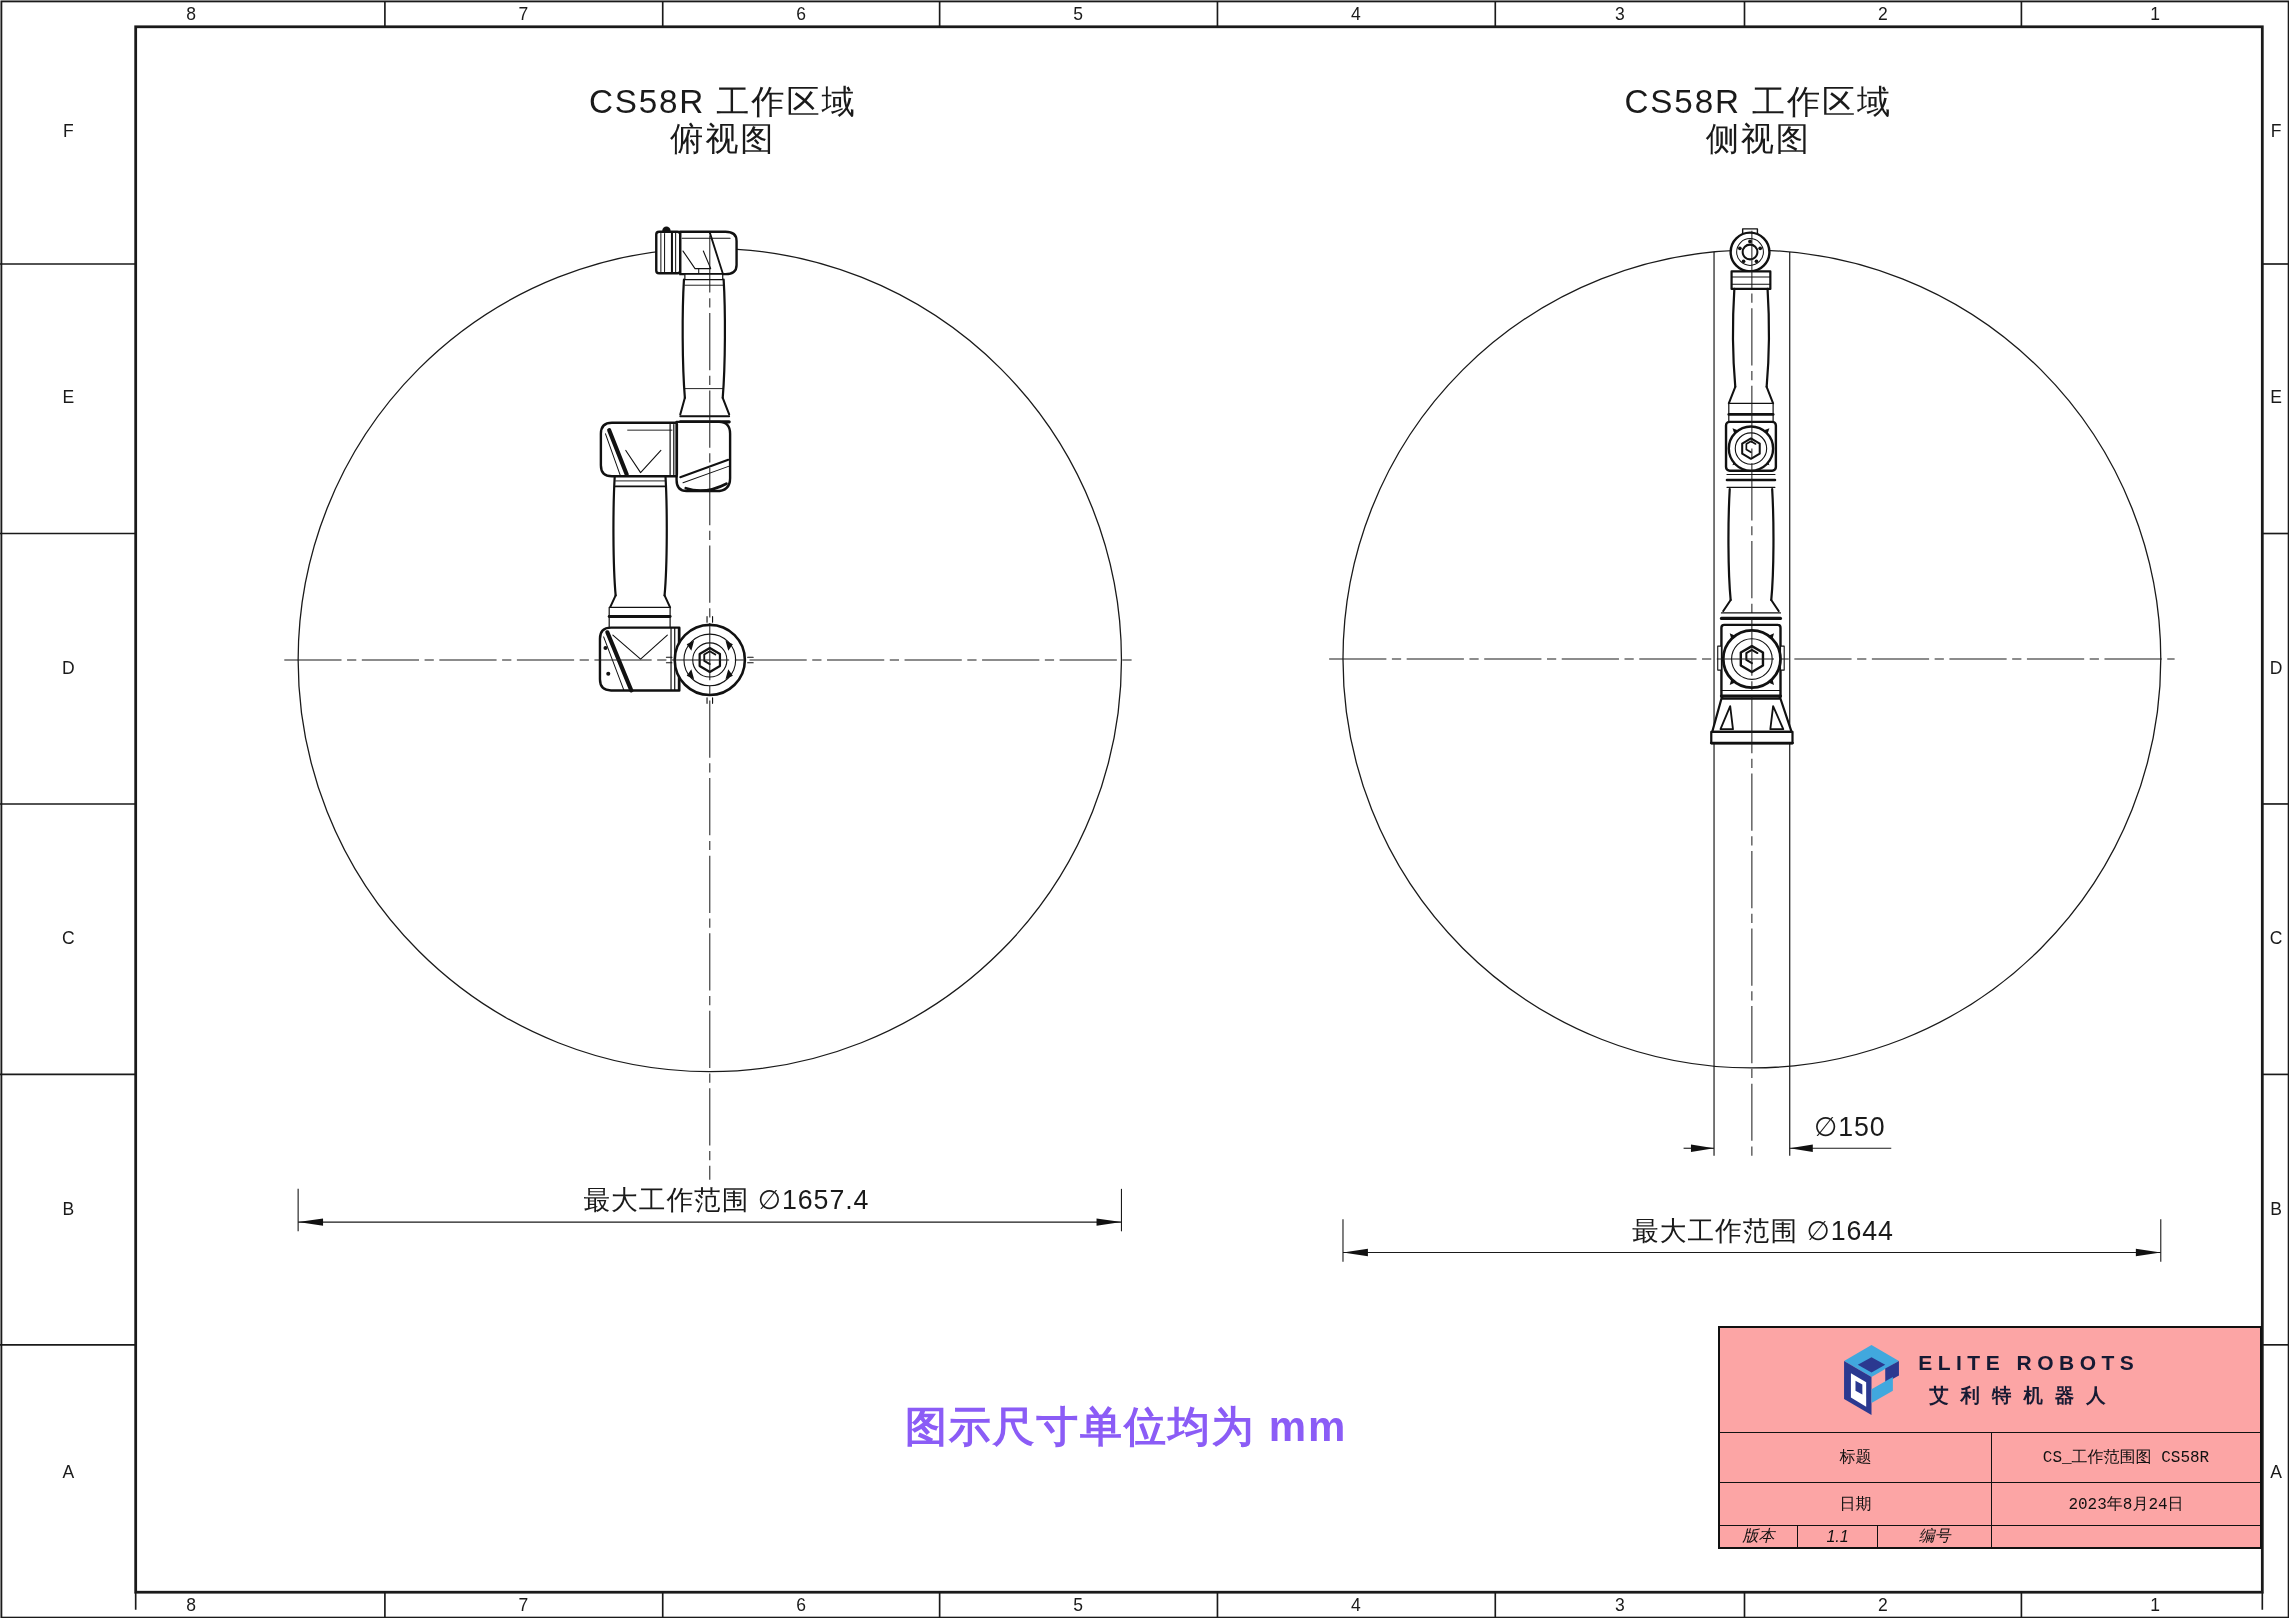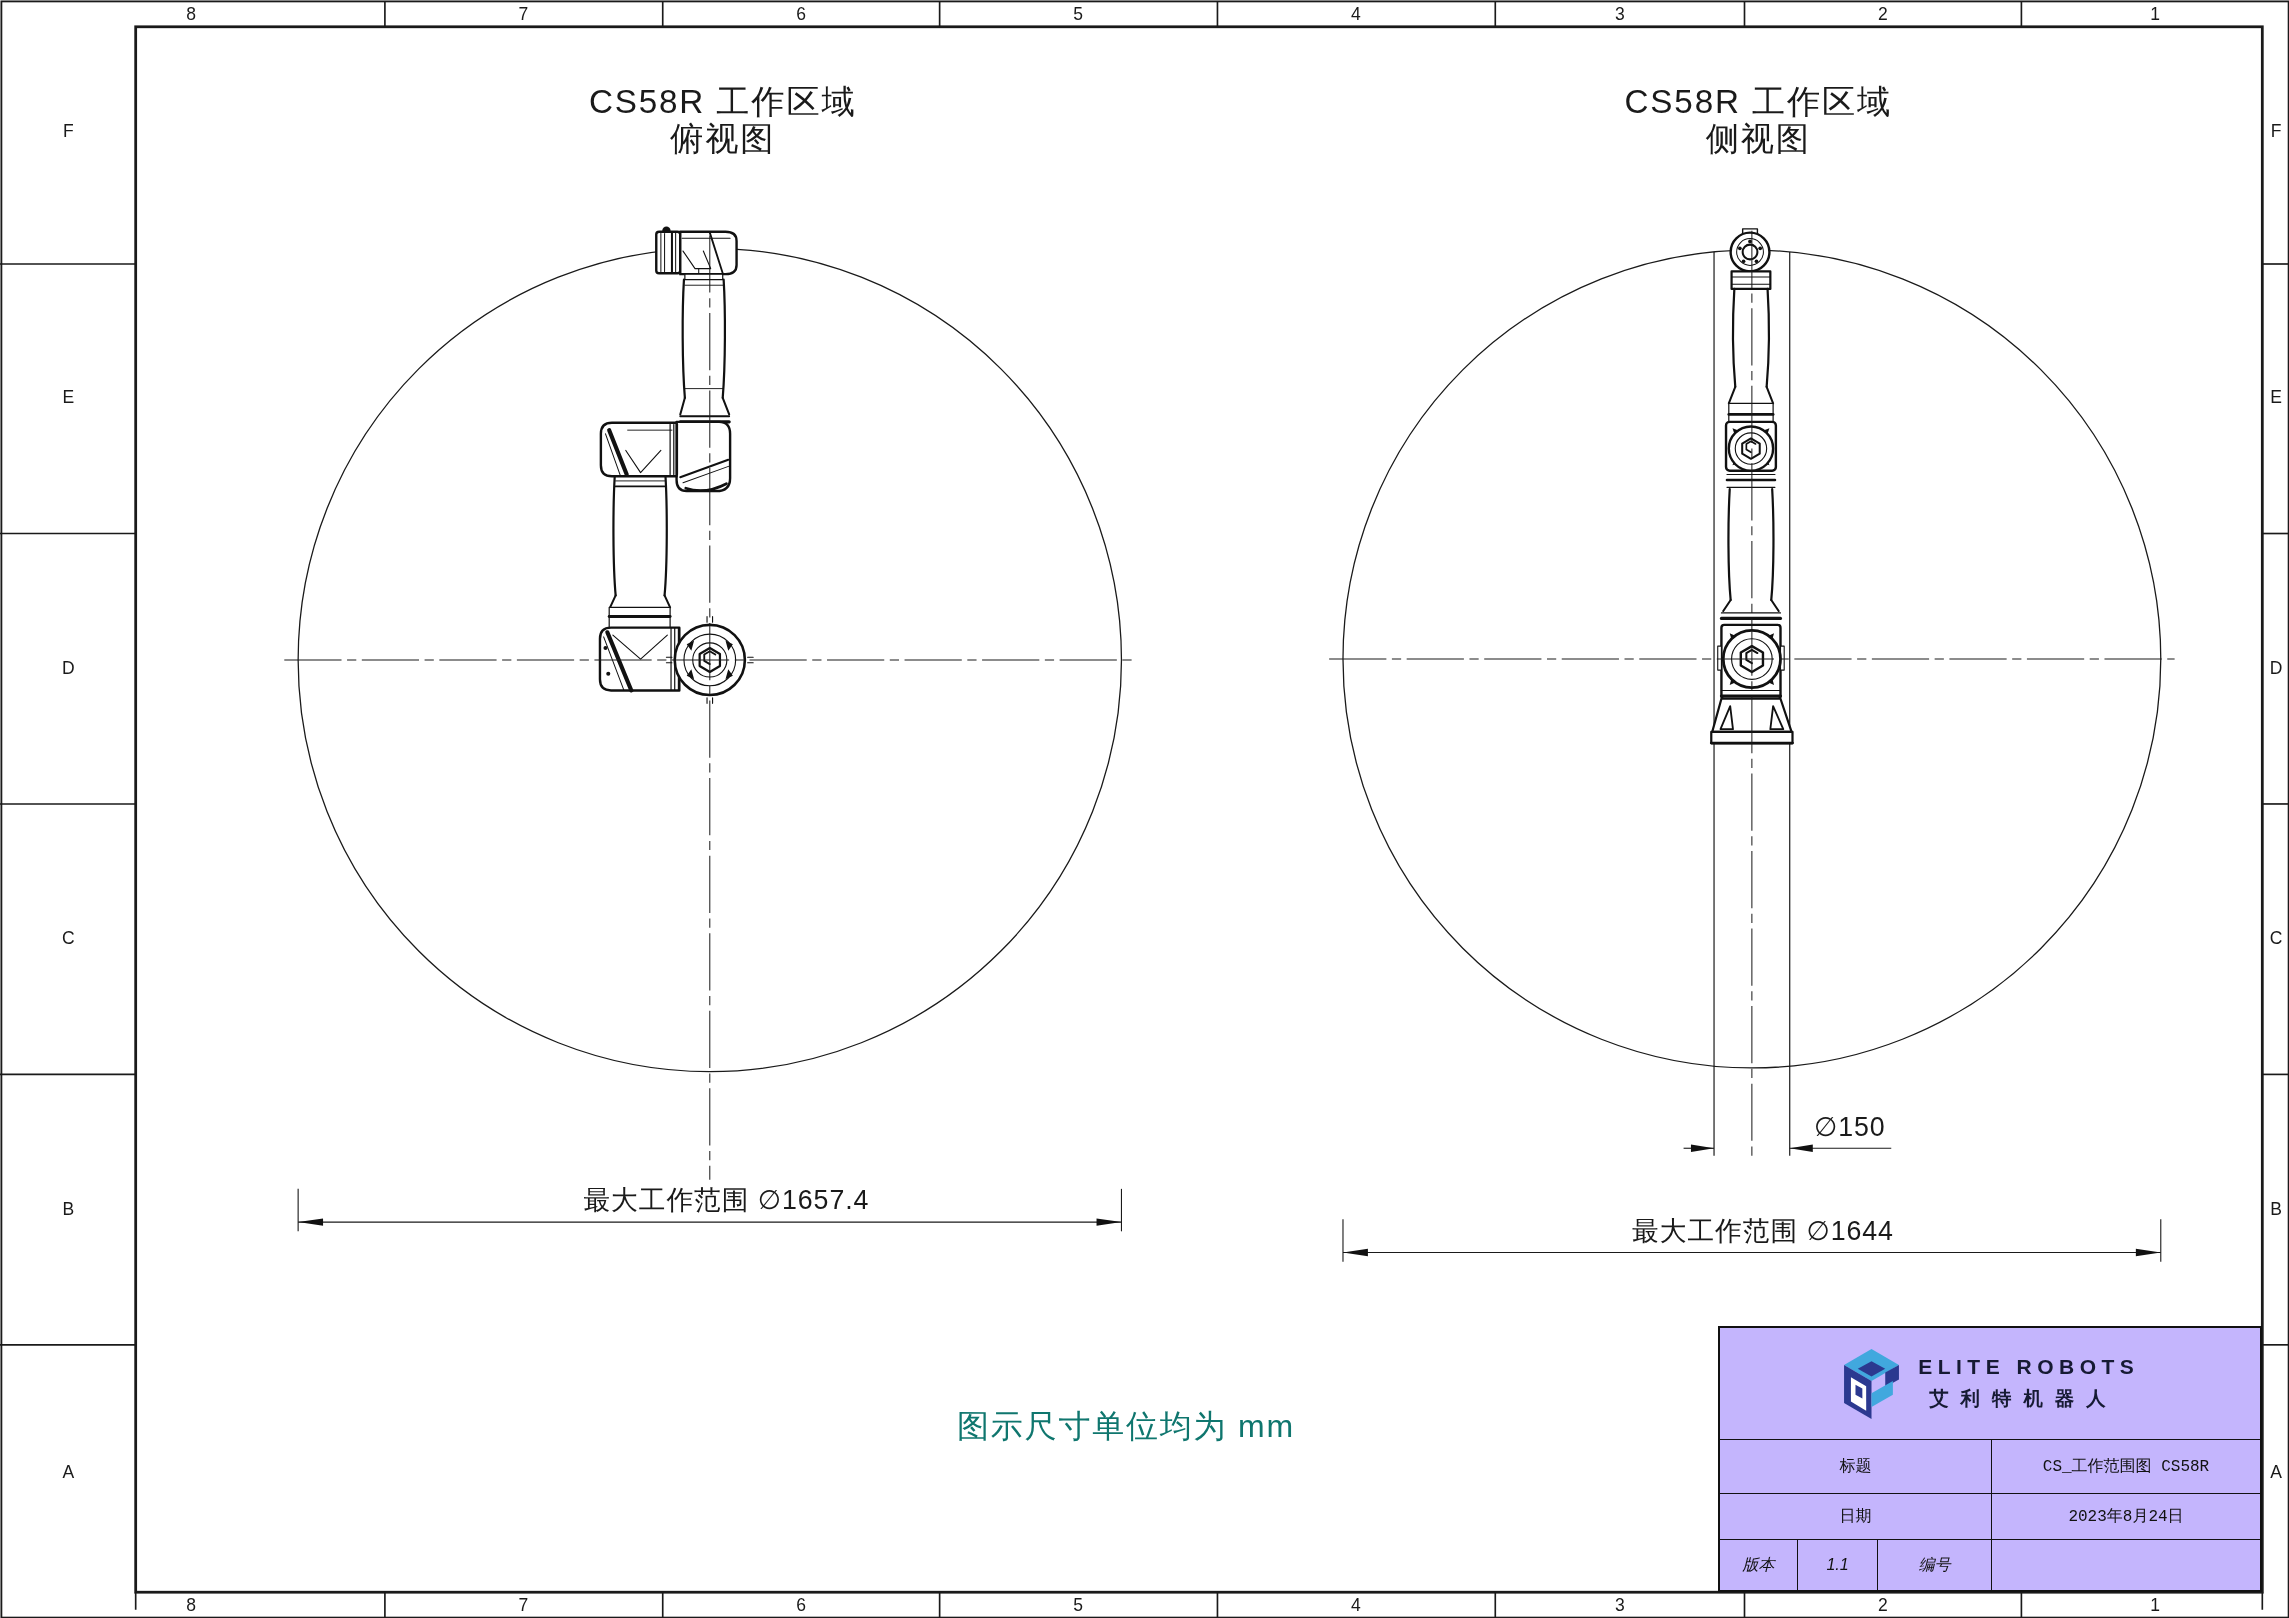--- a/index.html
+++ b/index.html
@@ -11,8 +11,8 @@
   .view-title{font-size:36px;font-weight:500;letter-spacing:2px;}
   .dim-text{font-size:29px;letter-spacing:1px;}
   
-  #title-block{position:absolute;left:1718px;top:1326px;width:544px;height:266px;
-    border:2.3px solid #111;box-sizing:border-box;background:#c4b5fd;display:flex;flex-direction:column;}
+  #title-block{position:absolute;left:1718px;top:1326px;width:544px;height:223px;
+    border:2.3px solid #111;box-sizing:border-box;background:#fca5a5;display:flex;flex-direction:column;}
   .tb-row{display:flex;box-sizing:border-box;}
   .tb-logo-row{height:112px;border-bottom:1.8px solid #111;align-items:center;justify-content:center;gap:16.6px;}
   .tb-mid-row{height:54px;border-bottom:1.8px solid #111;}

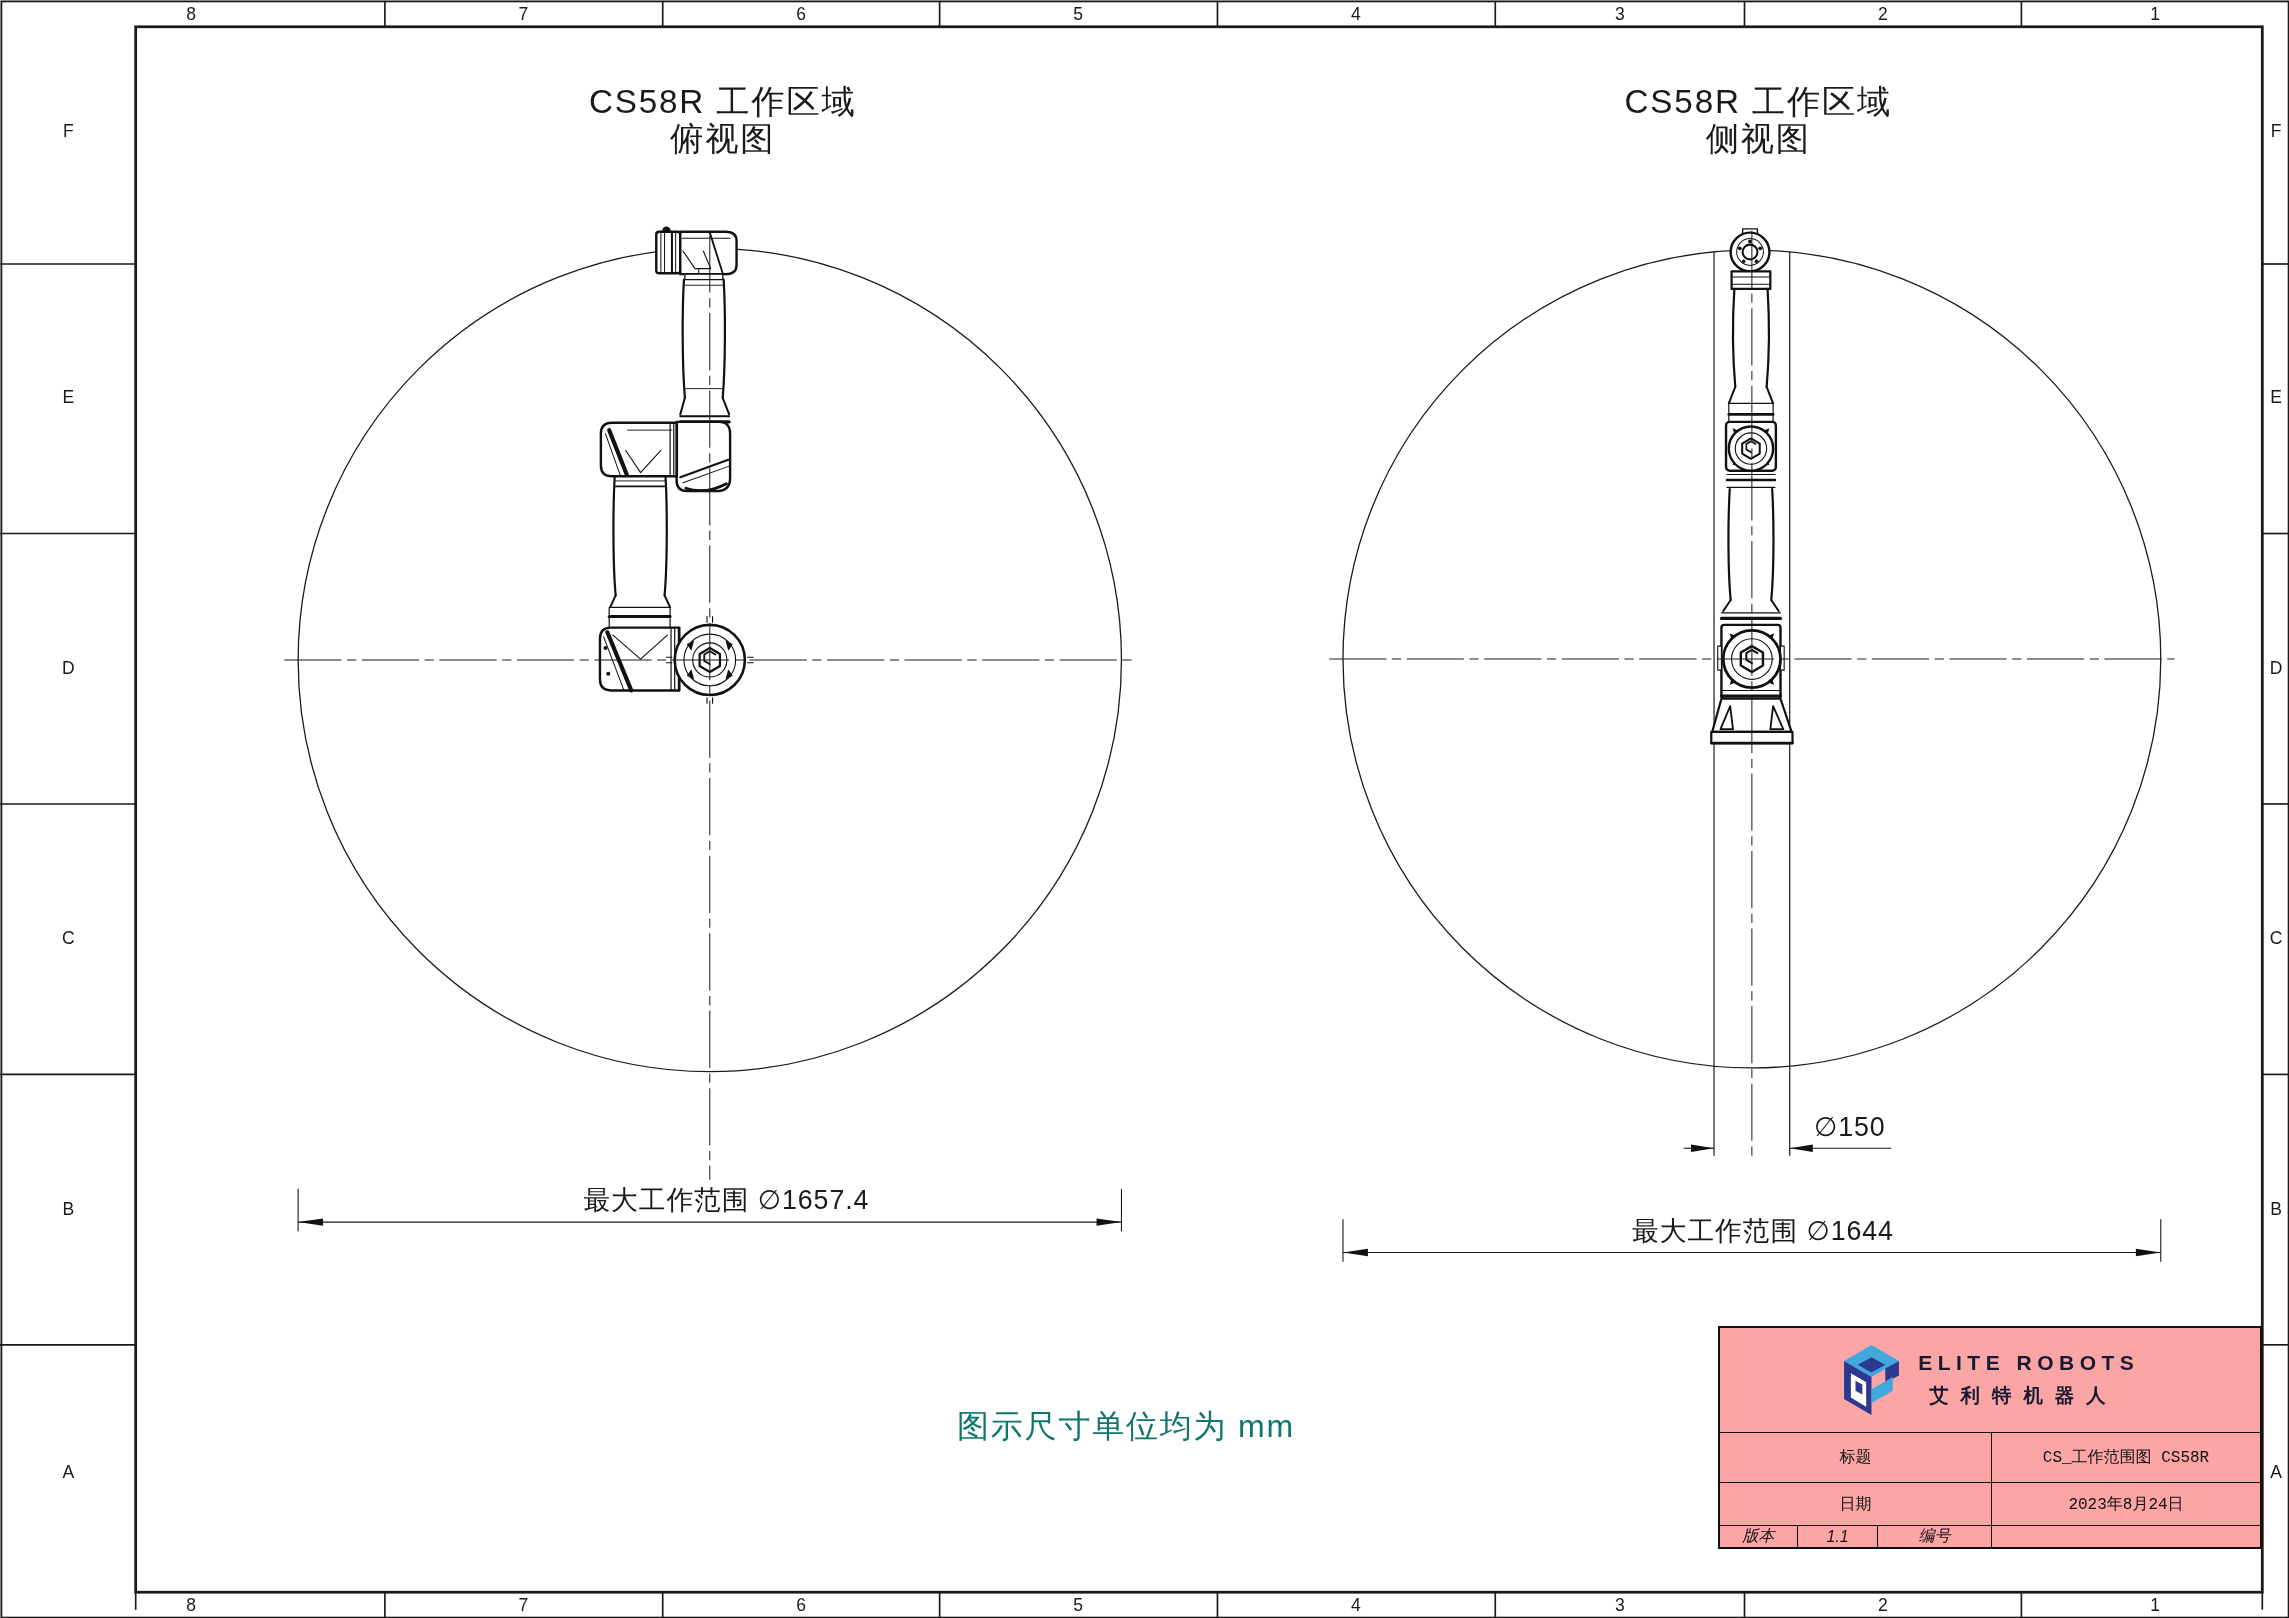--- a/index.html
+++ b/index.html
@@ -31,7 +31,7 @@
   .tb-c4{flex:1;}
   
   #unit-note{position:absolute;left:1126px;top:1427px;transform:translate(-50%,-50%);
-    font-size:32px;font-weight:400;letter-spacing:1.8px;color:#0f766e;white-space:nowrap;}
+    font-size:42px;font-weight:700;letter-spacing:1.8px;color:#8b5cf6;white-space:nowrap;}
 </style>
 </head>
 <body>

